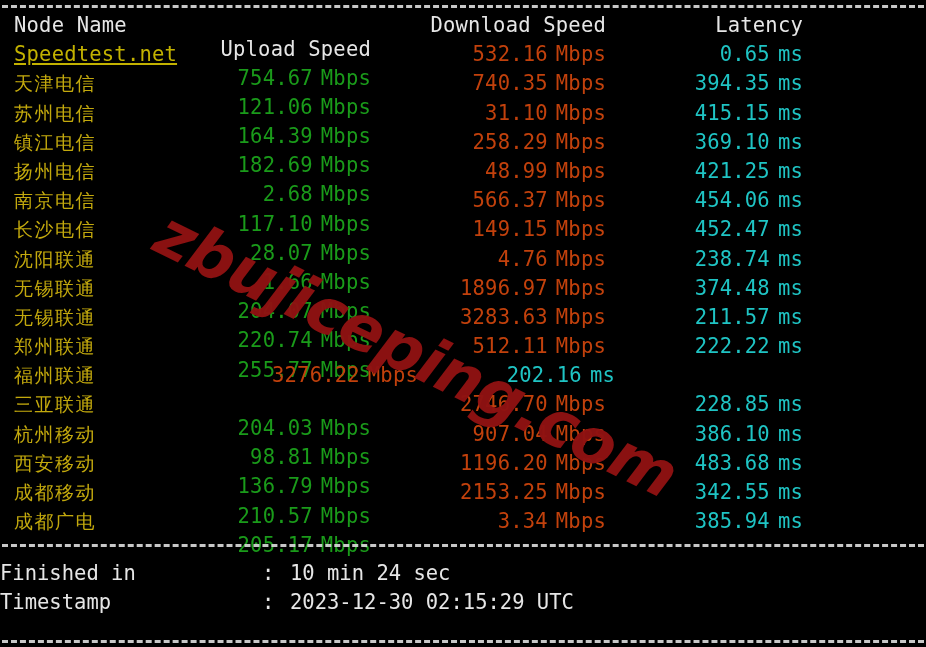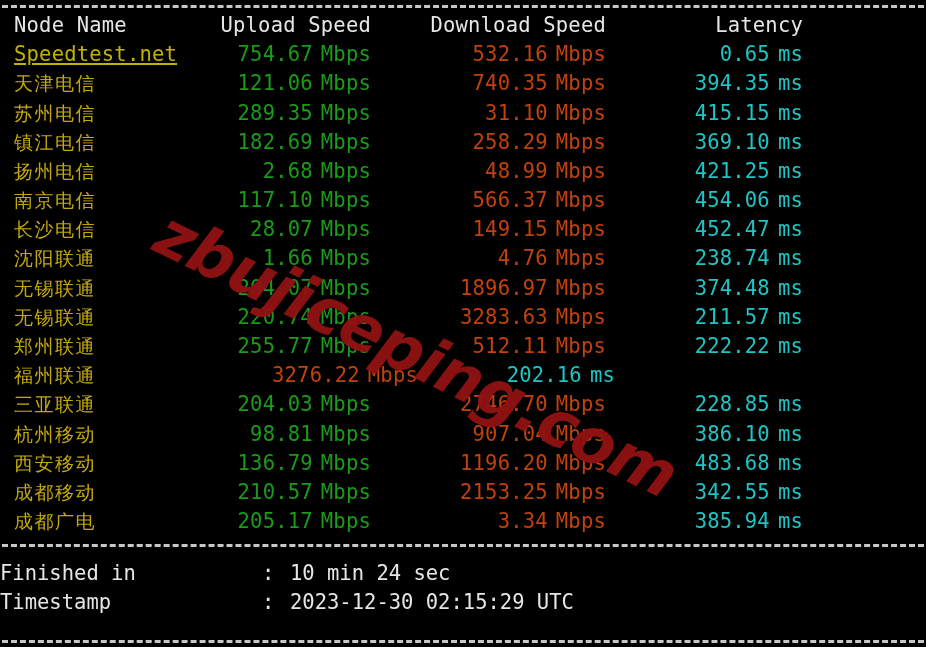--- a/index.html
+++ b/index.html
@@ -33,7 +33,7 @@
 
   .row {
     display: flex;
-    align-items: flex-end;
+    align-items: center;
     height: 29.2px;
     line-height: 29.2px;
     white-space: pre;

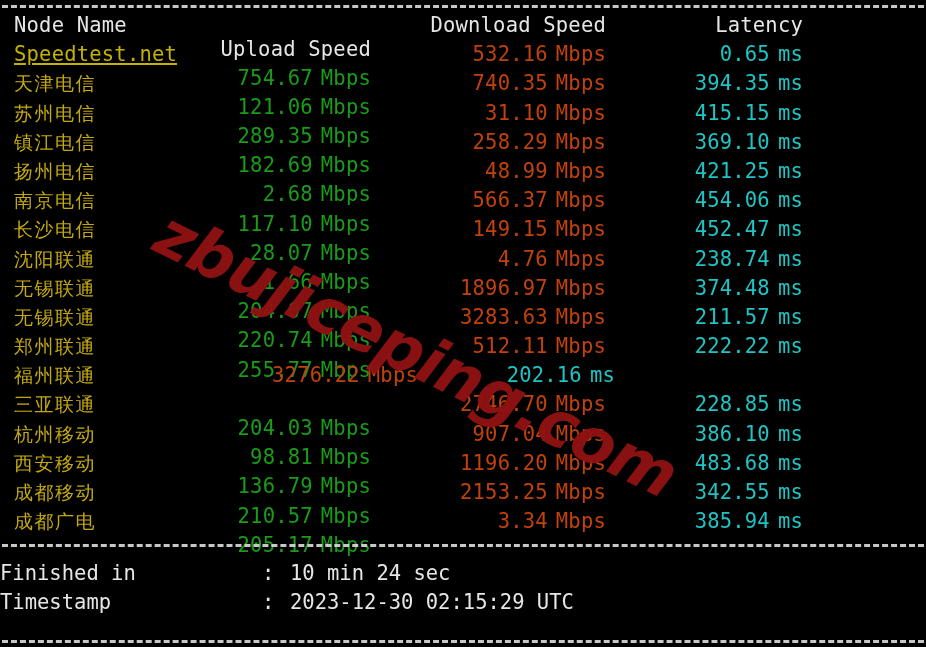--- a/index.html
+++ b/index.html
@@ -130,7 +130,7 @@
 
   <div id="rows">
       <div class="row"><span class="c-node node-cn">天津电信</span><span class="c-up up"><span>121.06</span><span class="unit">Mbps</span></span><span class="c-down down"><span>740.35</span><span class="unit">Mbps</span></span><span class="c-lat lat"><span>394.35</span><span class="unit">ms</span></span></div>
-      <div class="row"><span class="c-node node-cn">苏州电信</span><span class="c-up up"><span>289.35</span><span class="unit">Mbps</span></span><span class="c-down down"><span>31.10</span><span class="unit">Mbps</span></span><span class="c-lat lat"><span>415.15</span><span class="unit">ms</span></span></div>
+      <div class="row"><span class="c-node node-cn">苏州电信</span><span class="c-up up"><span>164.39</span><span class="unit">Mbps</span></span><span class="c-down down"><span>31.10</span><span class="unit">Mbps</span></span><span class="c-lat lat"><span>415.15</span><span class="unit">ms</span></span></div>
       <div class="row"><span class="c-node node-cn">镇江电信</span><span class="c-up up"><span>182.69</span><span class="unit">Mbps</span></span><span class="c-down down"><span>258.29</span><span class="unit">Mbps</span></span><span class="c-lat lat"><span>369.10</span><span class="unit">ms</span></span></div>
       <div class="row"><span class="c-node node-cn">扬州电信</span><span class="c-up up"><span>2.68</span><span class="unit">Mbps</span></span><span class="c-down down"><span>48.99</span><span class="unit">Mbps</span></span><span class="c-lat lat"><span>421.25</span><span class="unit">ms</span></span></div>
       <div class="row"><span class="c-node node-cn">南京电信</span><span class="c-up up"><span>117.10</span><span class="unit">Mbps</span></span><span class="c-down down"><span>566.37</span><span class="unit">Mbps</span></span><span class="c-lat lat"><span>454.06</span><span class="unit">ms</span></span></div>

